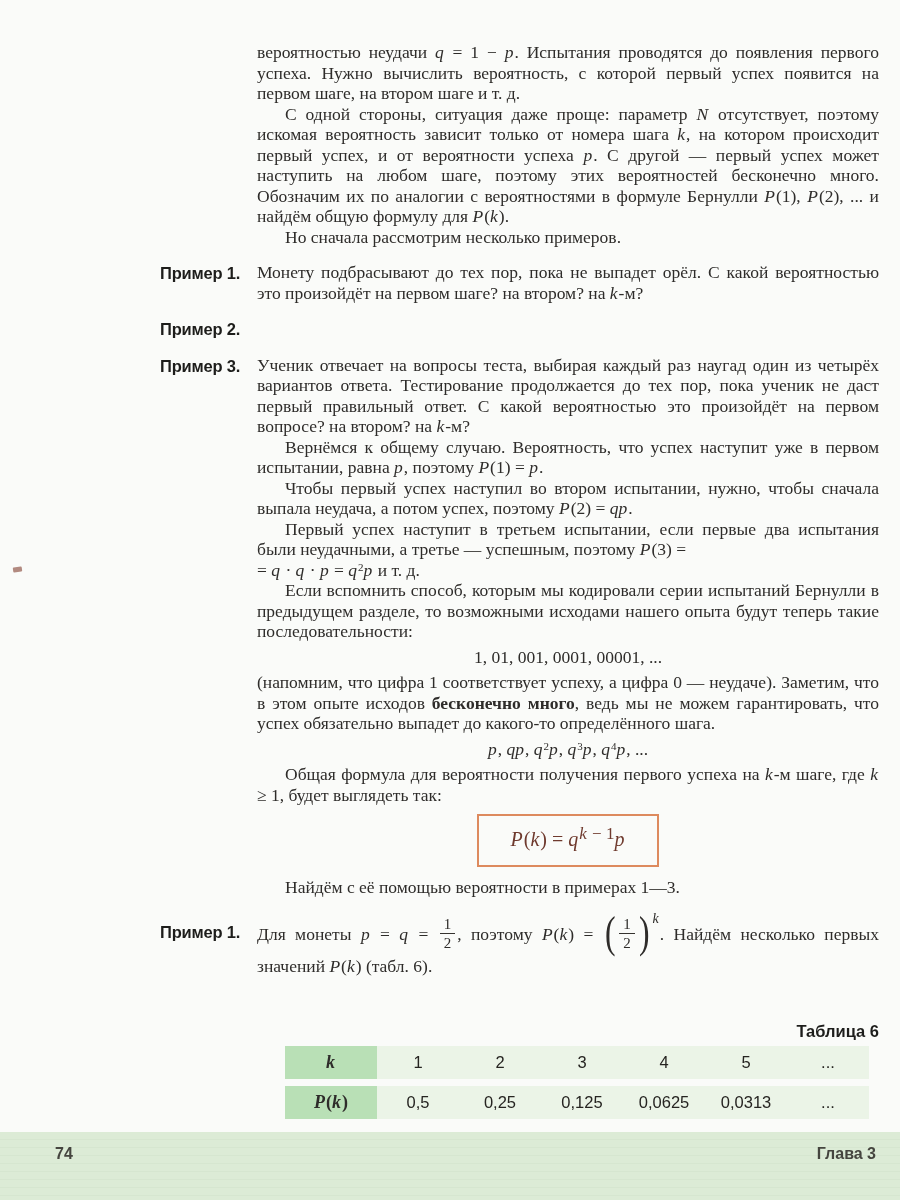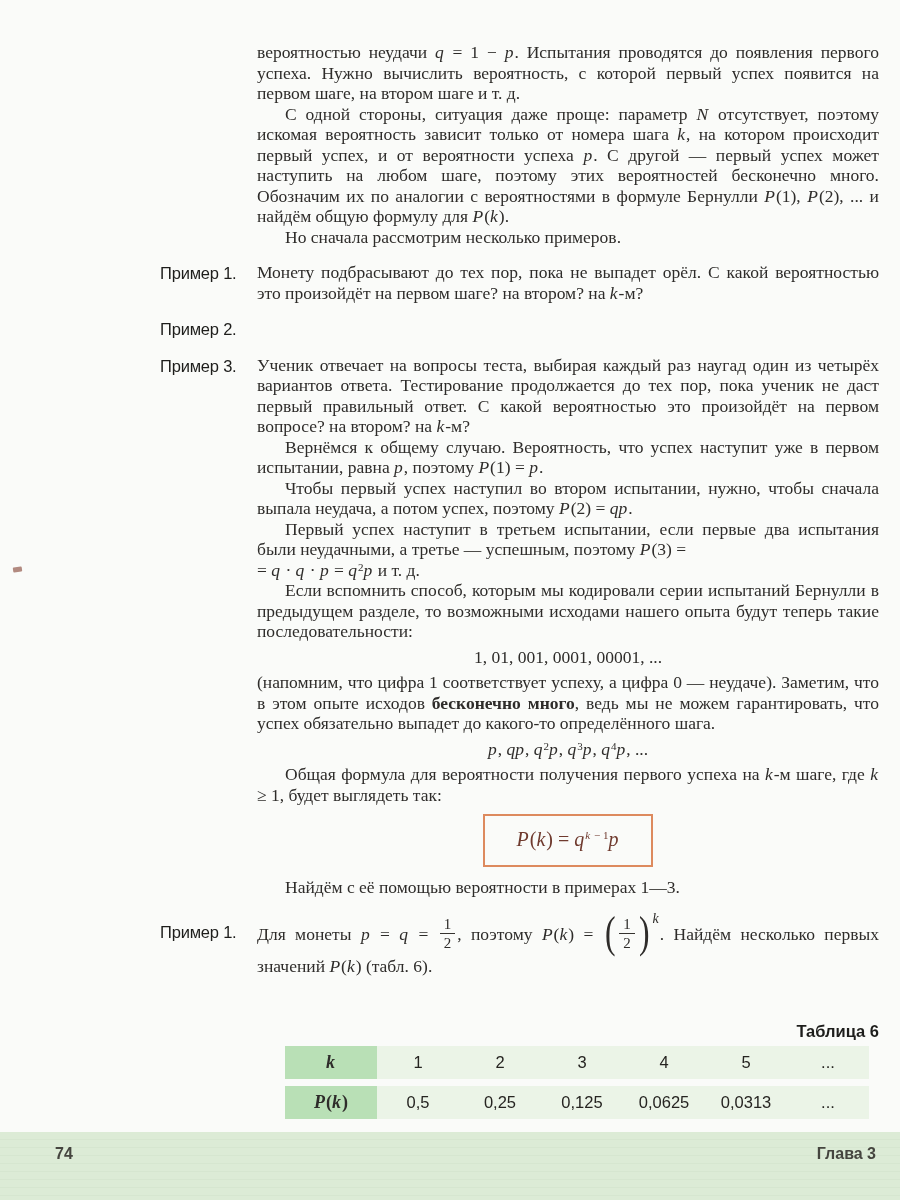--- a/index.html
+++ b/index.html
@@ -42,7 +42,7 @@
   .example-label {
     flex: 0 0 97px;
     font-family: "Liberation Sans", sans-serif;
-    font-weight: 400;
+    font-weight: 700;
     font-size: 16.5px;
     letter-spacing: -0.2px;
     color: #1d1d1b;

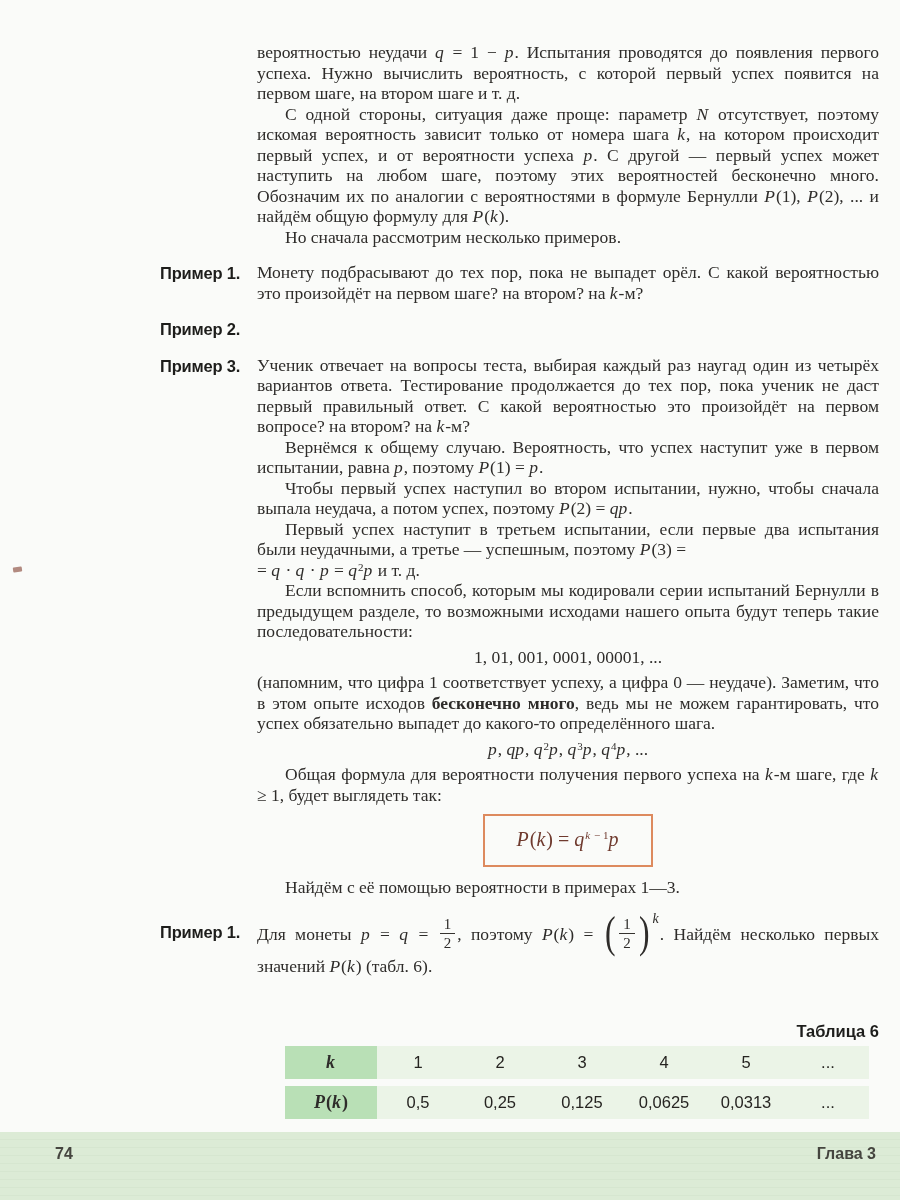--- a/index.html
+++ b/index.html
@@ -63,7 +63,7 @@
     color: var(--formula_text);
     background: var(--paper);
   }
-  .formula-box sup { font-size: 11px; vertical-align: 7px; }
+  .formula-box sup { font-size: 17px; vertical-align: 7px; }
 
   .usage-row { margin-top: 10px; }
   .usage-row .example-label { padding-top: 15px; }

